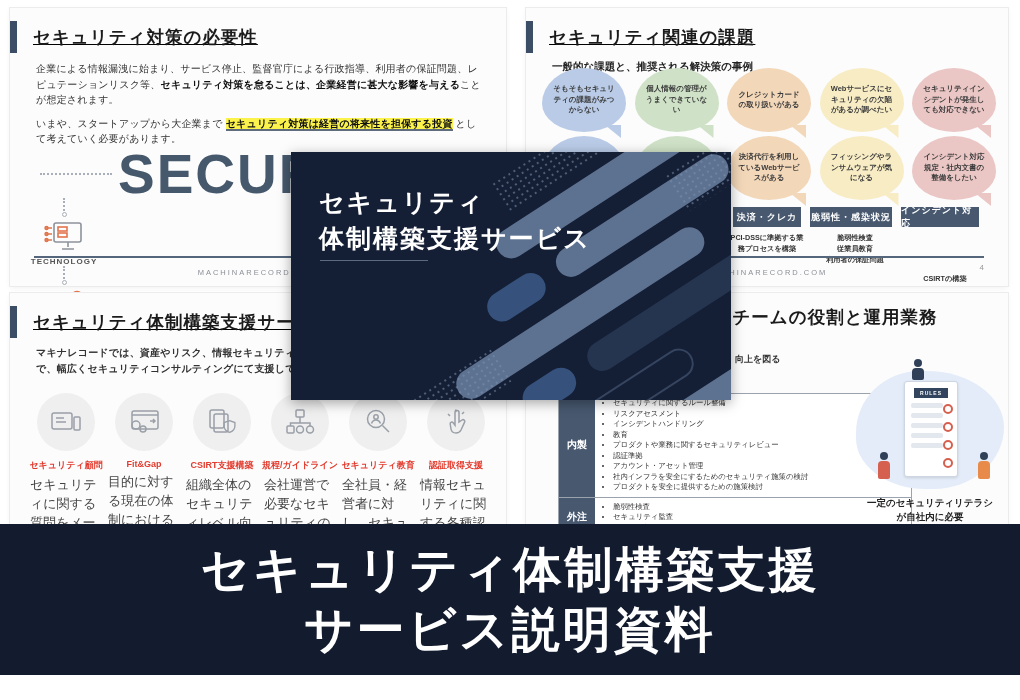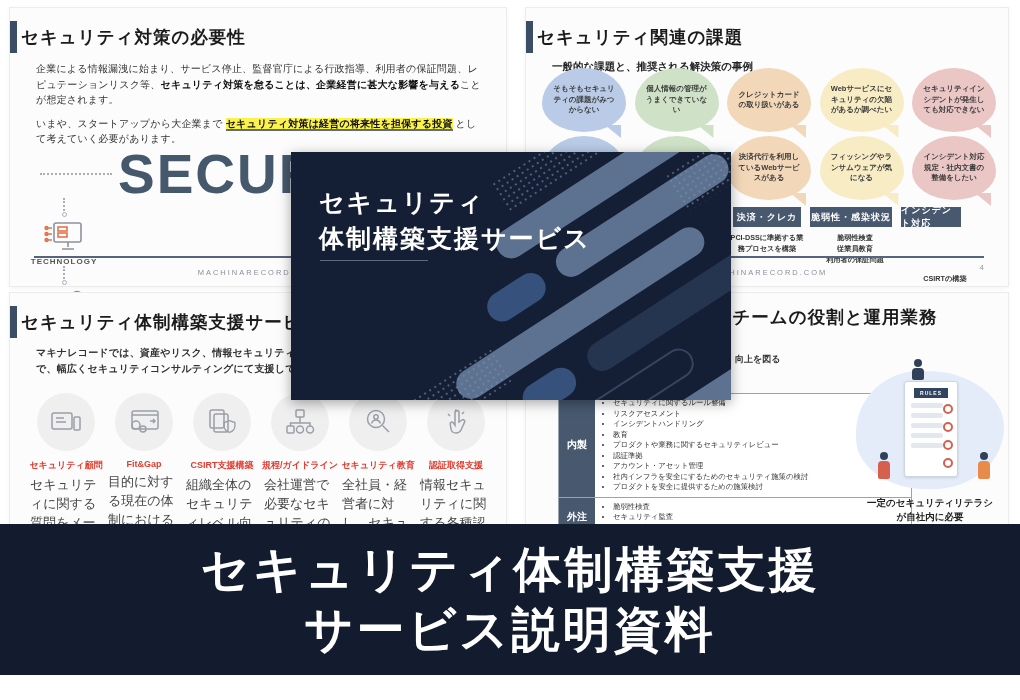--- a/index.html
+++ b/index.html
@@ -13,7 +13,7 @@
   .tr{left:526px;top:8px;width:482px;height:278px;}
   .bl{left:10px;top:293px;width:496px;height:231px;}
   .br{left:526px;top:293px;width:482px;height:231px;}
-  .trow{display:flex;align-items:center;gap:4px;padding:13px 0 0 0;}
+  .trow{display:flex;align-items:center;gap:16px;padding:13px 0 0 0;text-decoration:underline;}
   .accent{width:7px;height:32px;background:#3c4d66;flex:0 0 auto;}
   .slide h2{font-size:17.5px;font-weight:800;color:#1b1b1b;margin:0;letter-spacing:1px;}
   .slide-foot{position:absolute;left:24px;right:24px;bottom:7px;border-top:2px solid #55657c;padding-top:3px;text-align:center;}

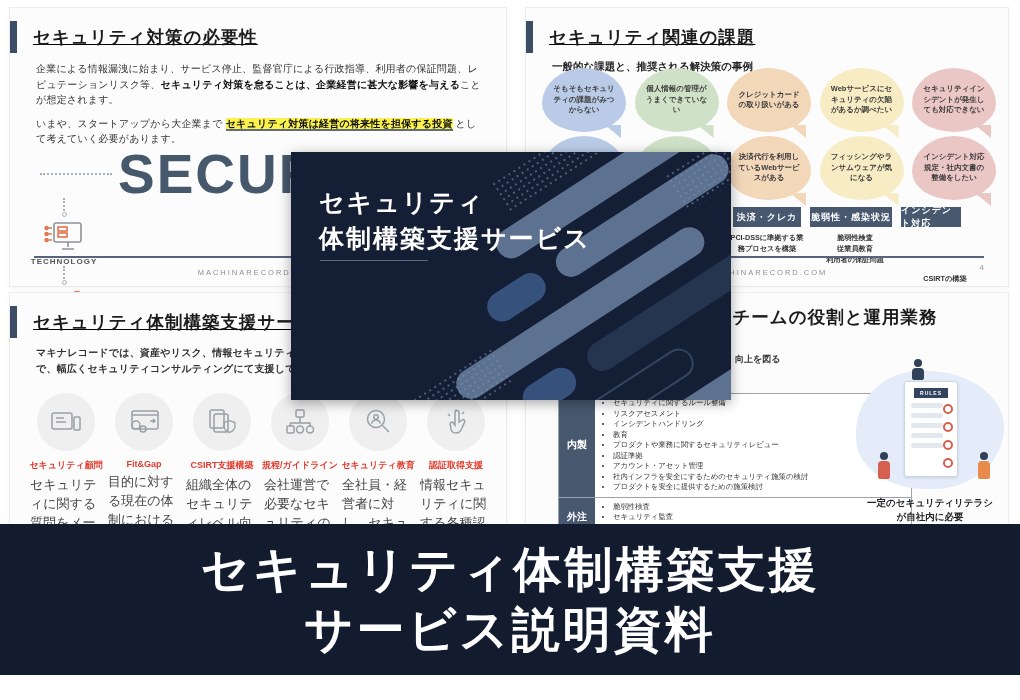--- a/index.html
+++ b/index.html
@@ -43,7 +43,7 @@
   .b-blue{background:#b9cbe7;} .b-green{background:#cfe2c7;} .b-orange{background:#f2d7b9;} .b-yellow{background:#f7ecc4;} .b-red{background:#eac6c5;}
   .labels-row{position:absolute;top:199px;left:207px;display:flex;gap:9px;}
   .nlabel{height:20px;background:#47586f;color:#fff;font-size:9px;font-weight:700;display:flex;align-items:center;justify-content:center;letter-spacing:1px;}
-  .nl1{width:68px;} .nl2{width:82px;} .nl3{width:60px;}
+  .nl1{width:68px;} .nl2{width:82px;} .nl3{width:78px;}
   .sol-row{position:absolute;top:225px;left:203px;display:flex;gap:9px;}
   .sol{font-size:7.2px;font-weight:600;color:#333;text-align:center;line-height:1.5;}
   .sol1{width:76px;} .sol2{width:82px;} .sol3{width:80px;margin-top:41px;}

